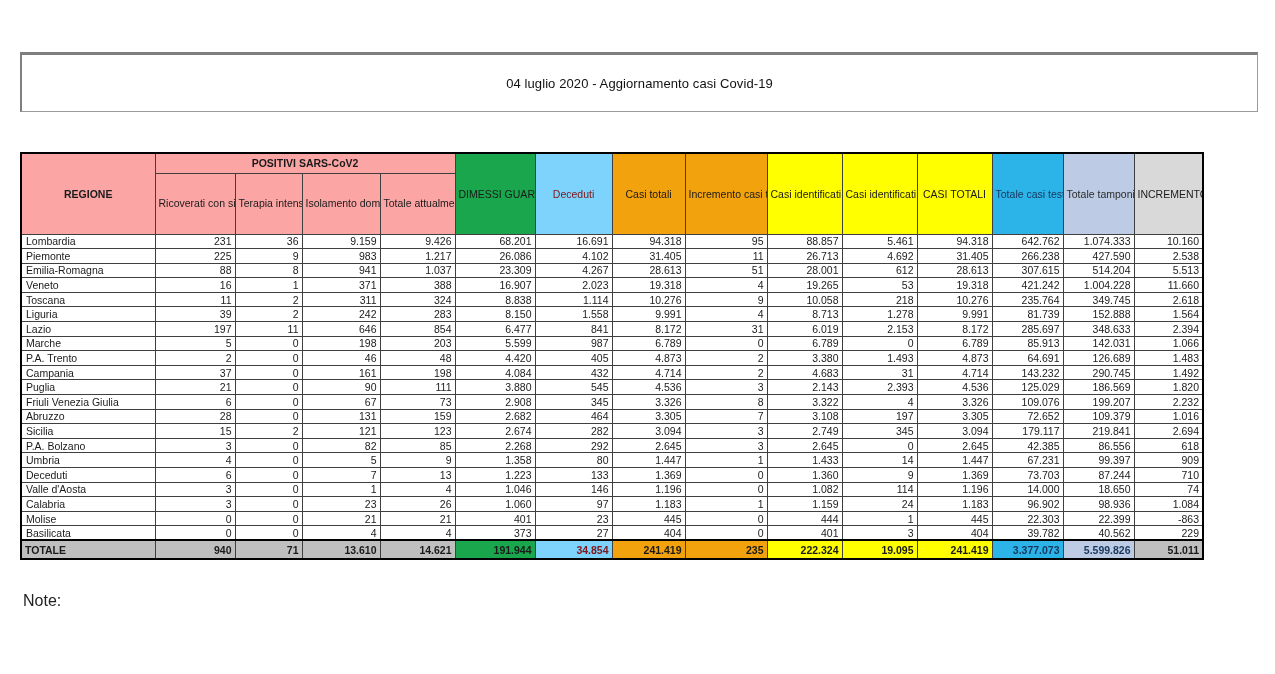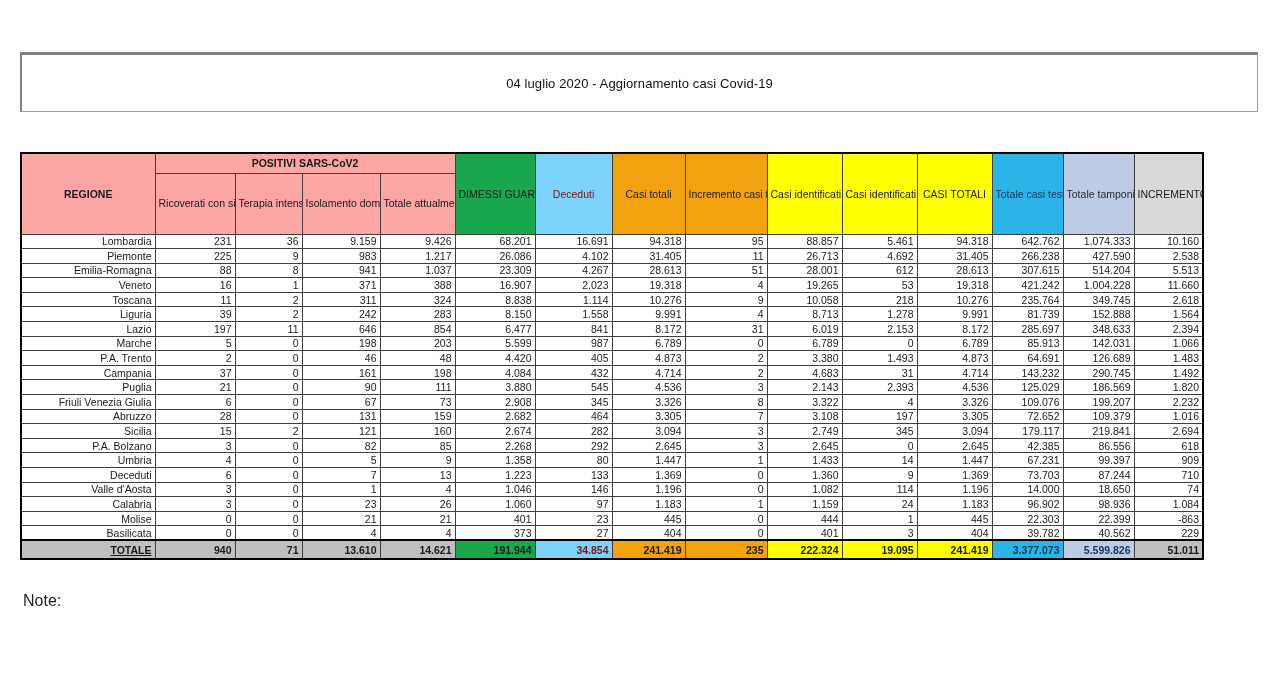--- a/index.html
+++ b/index.html
@@ -41,7 +41,7 @@
   .t-gray   { background: #bfbfbf; }
 
   tbody td { height: 14.6px; text-align: right; background: #fff; }
-  tbody td.region { text-align: right; padding-left: 4px; margin-left: 45px; }
+  tbody td.region { text-align: left; padding-left: 4px; margin-left: 45px; }
   tr.totale td { height: 19px; font-weight: 700; border-top: 2px solid #000; }
   tr.totale td.label { text-align: right; text-decoration: underline; }
   tr.totale td.cyan, tr.totale td.lav { color: #17375e; }

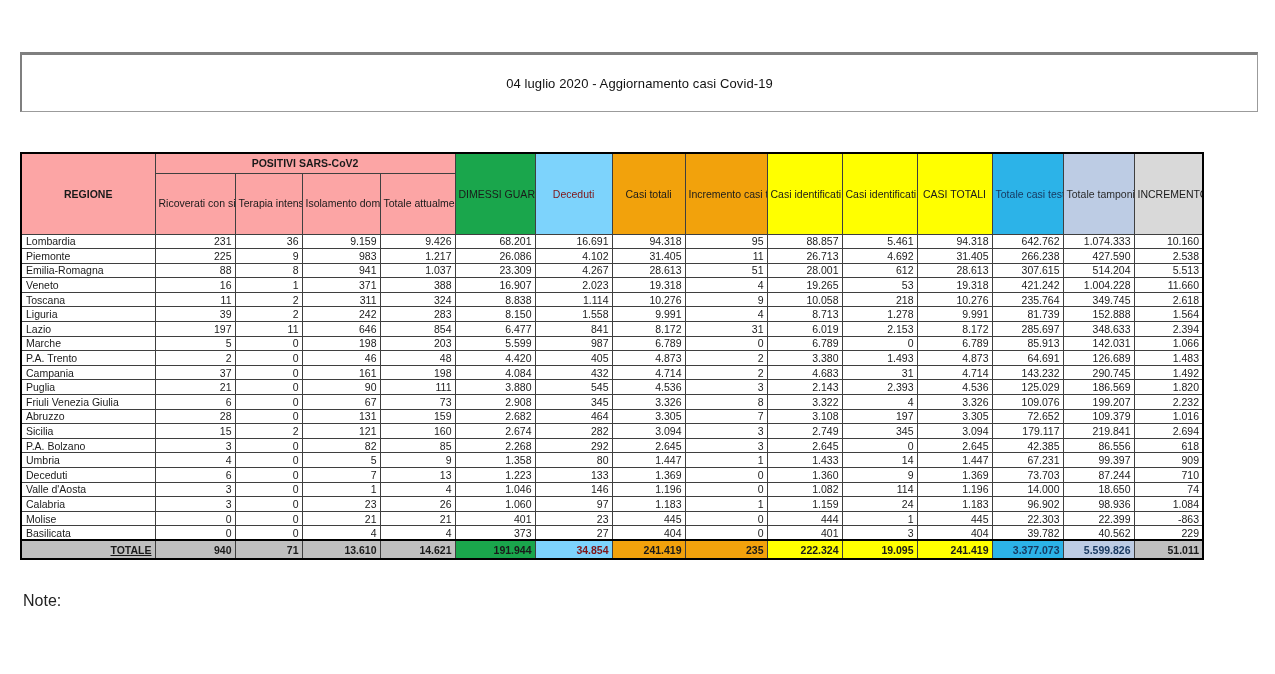--- a/index.html
+++ b/index.html
@@ -324,7 +324,7 @@
         <td>15</td>
         <td>2</td>
         <td>121</td>
-        <td>160</td>
+        <td>123</td>
         <td>2.674</td>
         <td>282</td>
         <td>3.094</td>

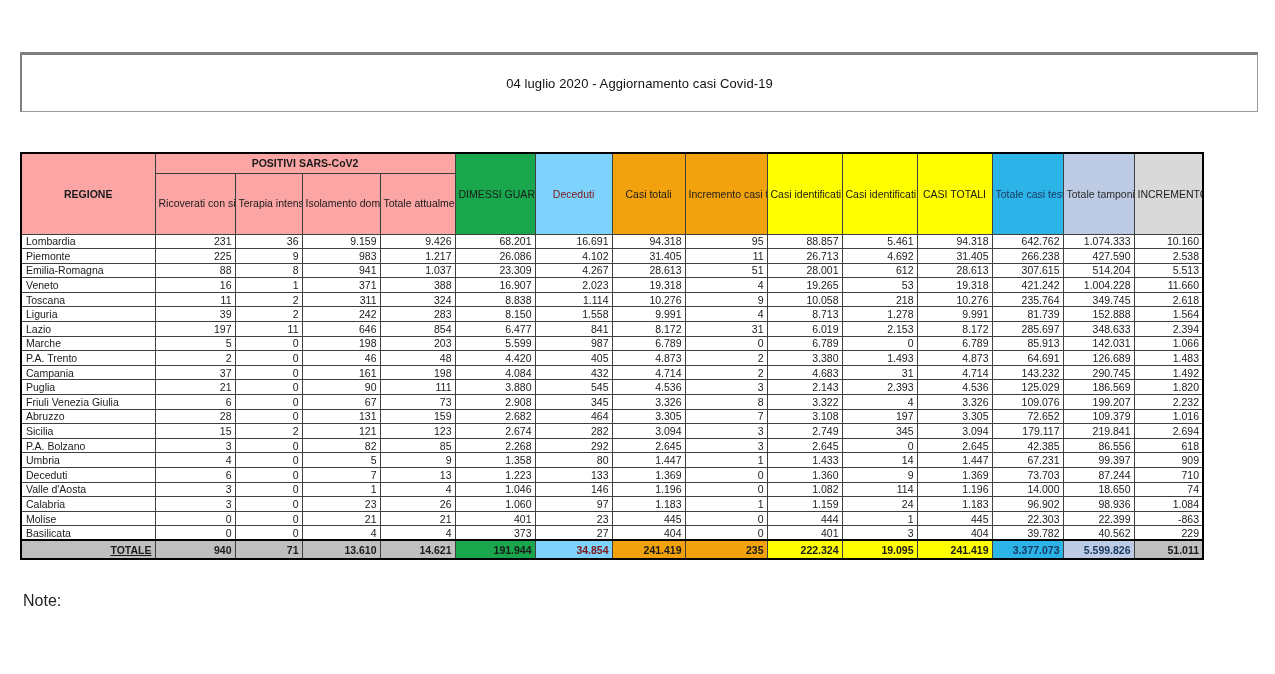--- a/index.html
+++ b/index.html
@@ -43,7 +43,7 @@
   tbody td { height: 14.6px; text-align: right; background: #fff; }
   tbody td.region { text-align: left; padding-left: 4px; margin-left: 45px; }
   tr.totale td { height: 19px; font-weight: 700; border-top: 2px solid #000; }
-  tr.totale td.label { text-align: right; text-decoration: underline; }
+  tr.totale td.label { text-align: left; }
   tr.totale td.cyan, tr.totale td.lav { color: #17375e; }
   tr.totale td.red { color: #7f1416; }
   td.bl-thick, th.bl-thick { border-left: 2px solid #000; }

